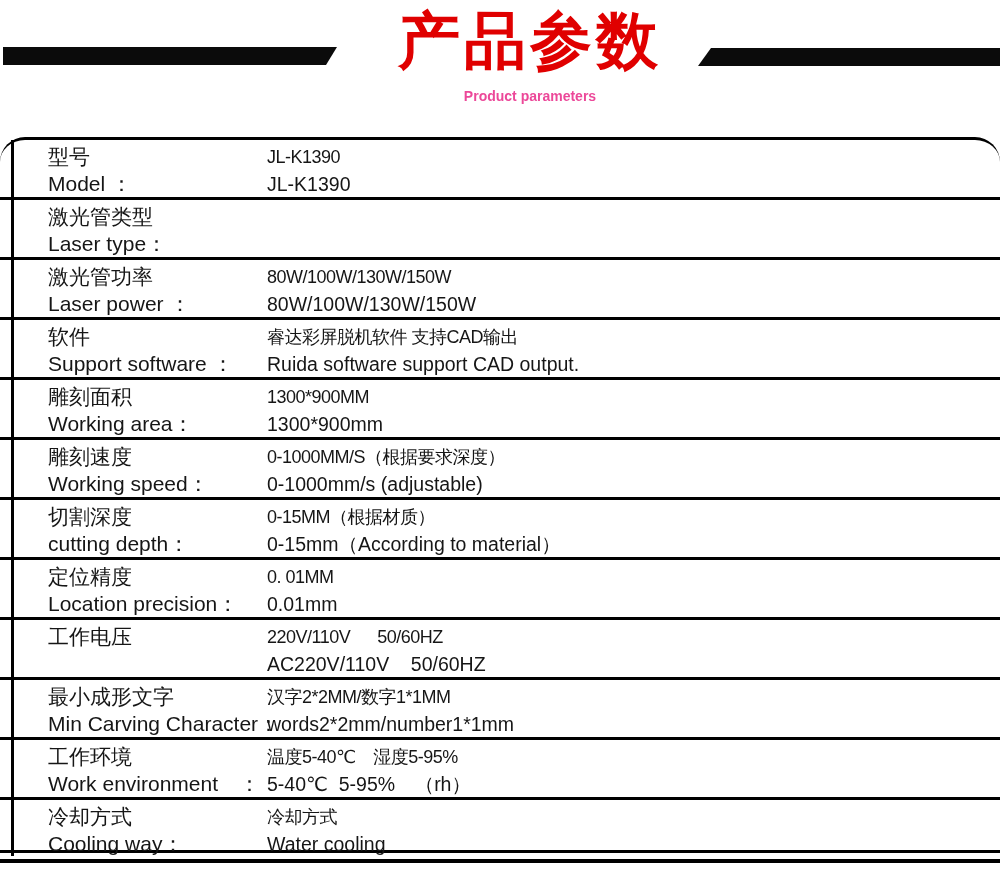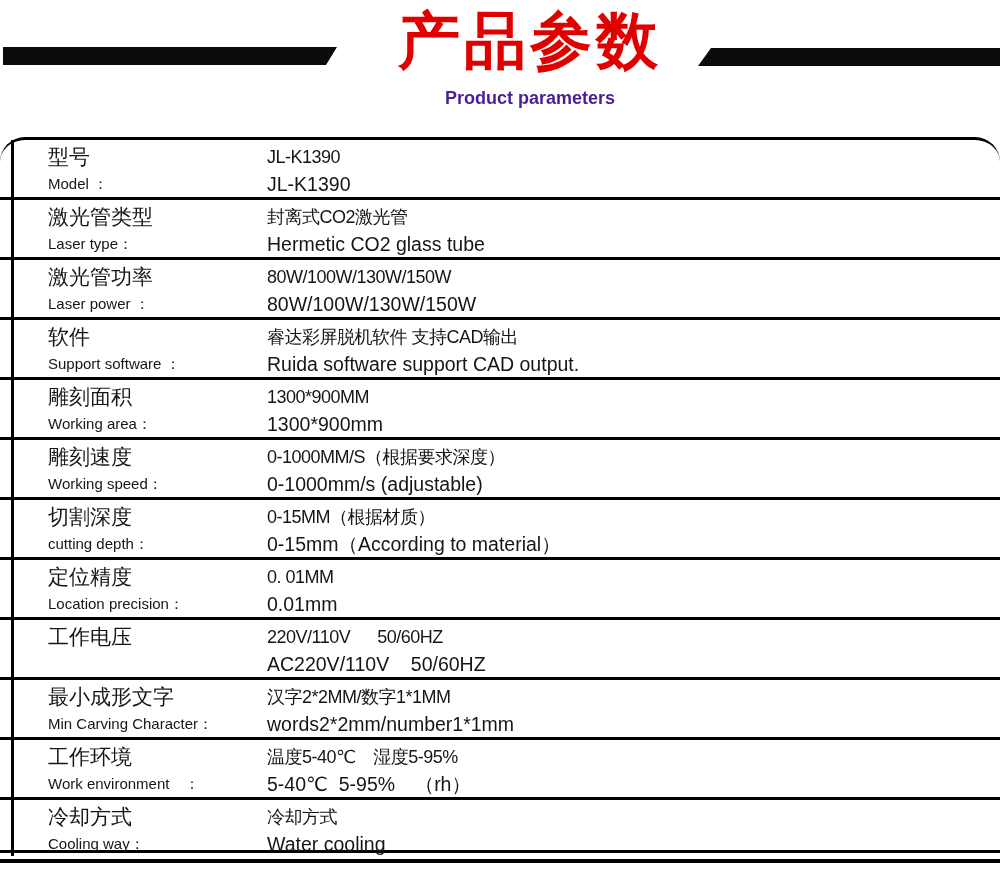--- a/index.html
+++ b/index.html
@@ -20,7 +20,7 @@
   }
   .subtitle{
     position:absolute;left:530px;top:88px;transform:translateX(-50%);
-    font-size:18px;font-weight:600;color:#4c1d95;white-space:nowrap;
+    font-size:14px;font-weight:600;color:#ec4899;white-space:nowrap;
   }
   .bar{position:absolute;background:#0b0b0b;height:18px;top:47px;}
   .bar-left{

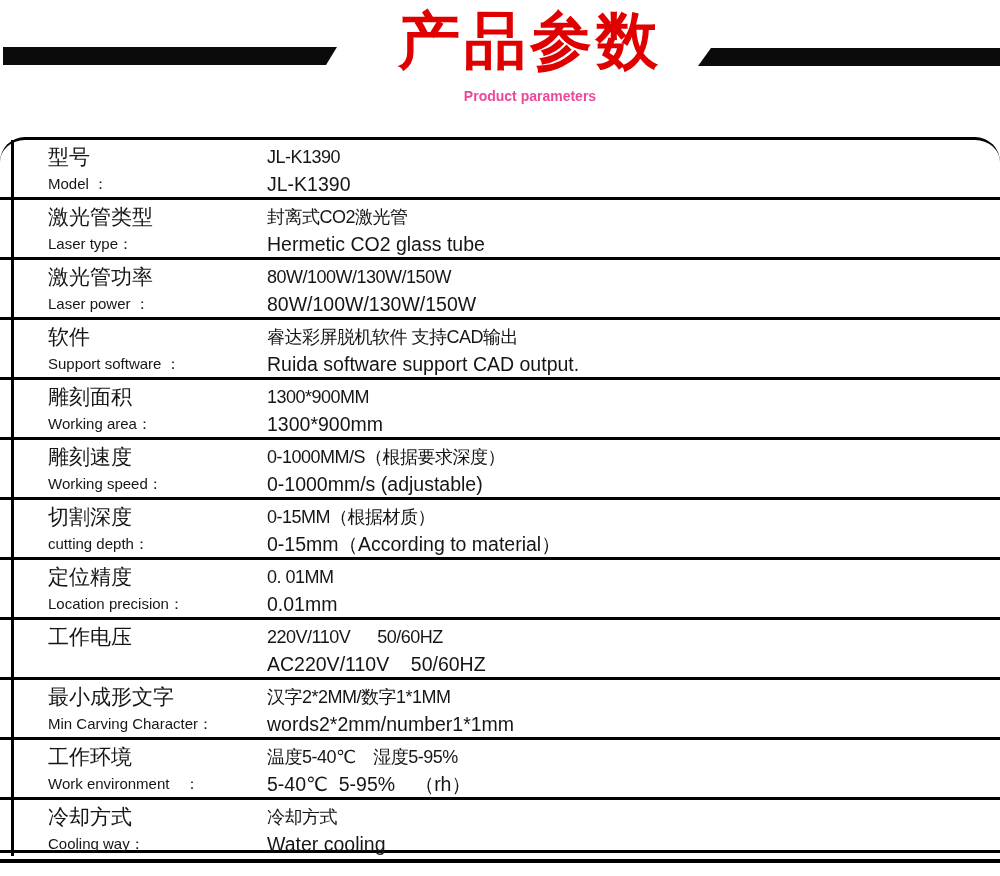--- a/index.html
+++ b/index.html
@@ -44,7 +44,7 @@
   .cell.value{flex:1;}
   .zh,.en{white-space:pre;}
   .label .zh{font-size:21px;line-height:28px;}
-  .label .en{font-size:15px;line-height:26px;}
+  .label .en{font-size:21px;line-height:26px;}
   .value .zh{font-size:18px;line-height:28px;letter-spacing:-0.5px;}
   .value .en{font-size:19.5px;line-height:26px;}
   .vline{position:absolute;left:11px;top:0;width:3px;height:716px;background:#000;}

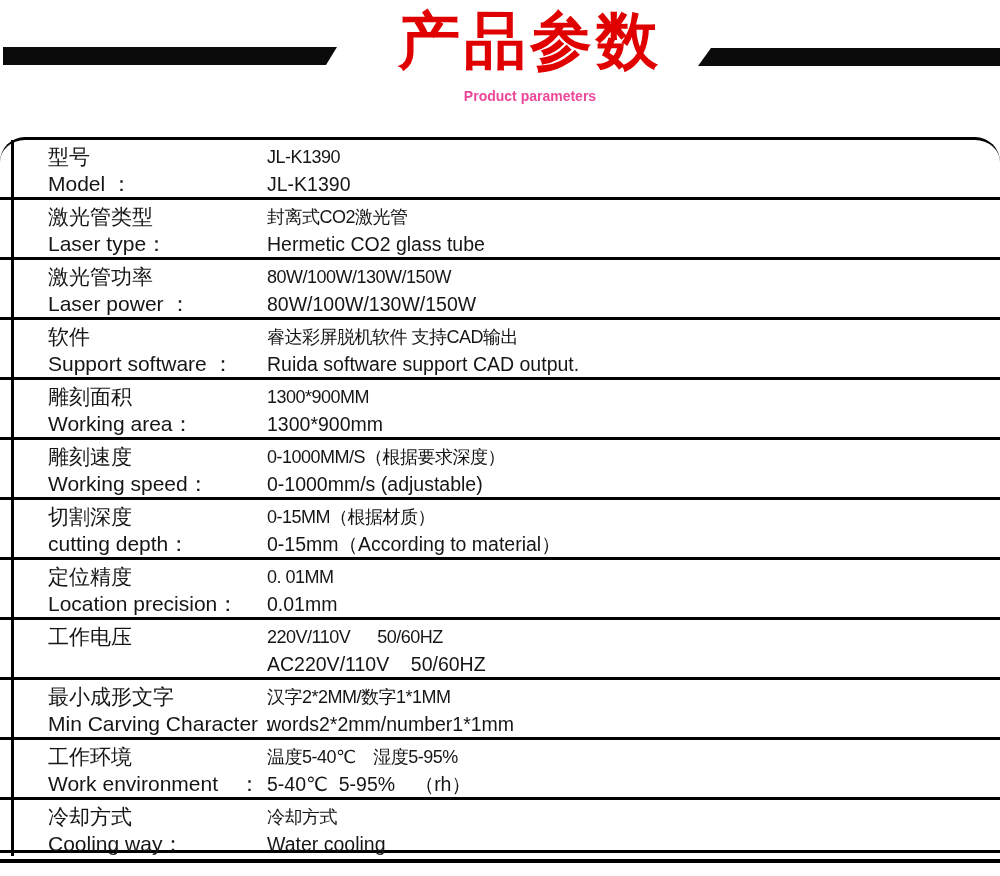--- a/index.html
+++ b/index.html
@@ -78,10 +78,6 @@
     <div class="cell label">
       <div class="zh">激光管类型</div>
       <div class="en">Laser type：</div>
-    </div>
-    <div class="cell value">
-      <div class="zh">封离式CO2激光管</div>
-      <div class="en">Hermetic CO2 glass tube</div>
     </div>
   </div>
 

